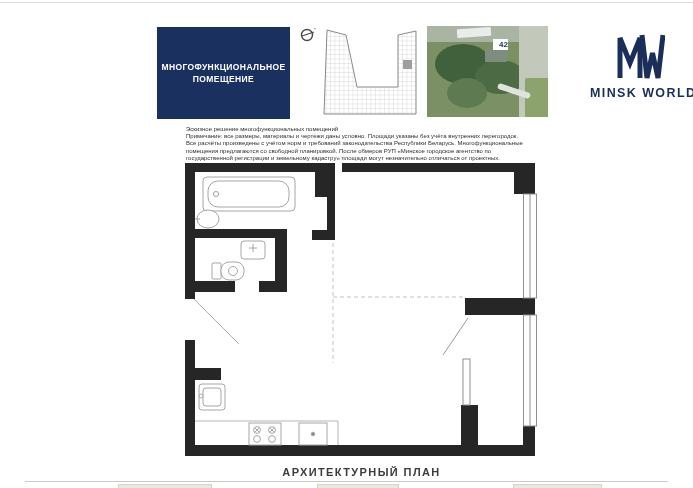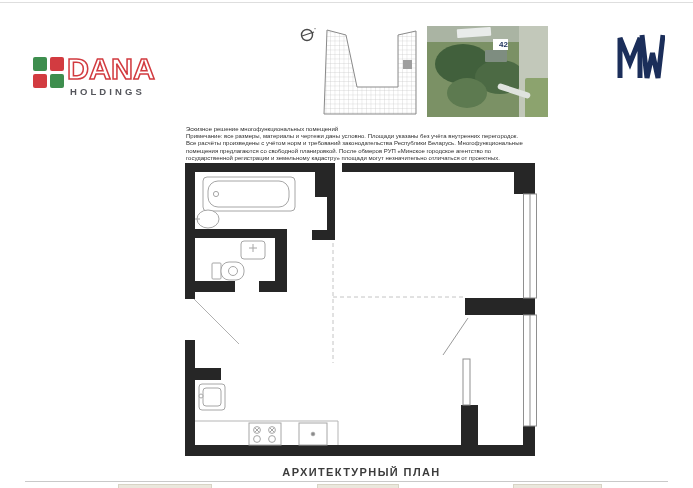--- a/index.html
+++ b/index.html
@@ -44,18 +44,6 @@
 
   <div class="abs top-rule"></div>
 
-  <div class="abs dana">
-    <div class="abs dana-squares">
-      <div class="sq" style="background:#3e8e4e"></div>
-      <div class="sq" style="background:#d23b40"></div>
-      <div class="sq" style="background:#d23b40"></div>
-      <div class="sq" style="background:#3e8e4e"></div>
-    </div>
-    <svg class="abs dana-word" width="94" height="40" viewBox="0 0 94 40">
-      <text x="0" y="30" font-family="Liberation Sans, DejaVu Sans, sans-serif" font-size="30" font-weight="bold" fill="#ffffff" stroke="#d23b40" stroke-width="1.5" textLength="88" lengthAdjust="spacingAndGlyphs">DANA</text>
-    </svg>
-    <div class="abs dana-sub">HOLDINGS</div>
-  </div>
 
 
   <svg class="abs compass" width="20" height="18" viewBox="0 0 20 18">

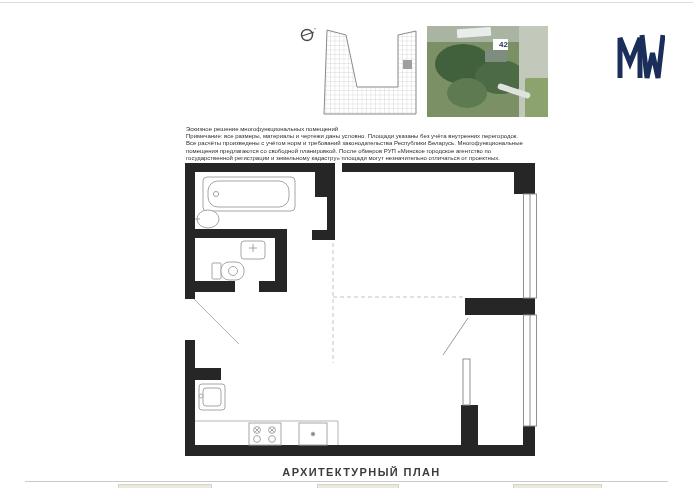--- a/index.html
+++ b/index.html
@@ -45,6 +45,10 @@
   <div class="abs top-rule"></div>
 
 
+  <div class="abs titlebox">
+    <div>МНОГОФУНКЦИОНАЛЬНОЕ</div>
+    <div>ПОМЕЩЕНИЕ</div>
+  </div>
 
   <svg class="abs compass" width="20" height="18" viewBox="0 0 20 18">
     <circle cx="8" cy="10" r="5.5" fill="none" stroke="#4a4a4a" stroke-width="1.4"></circle>

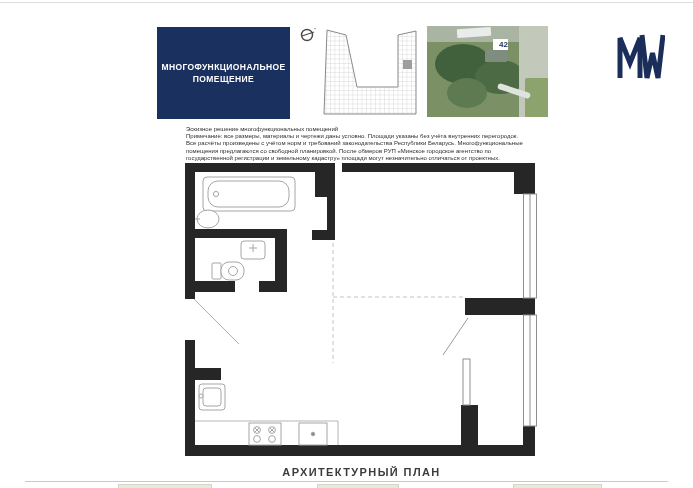--- a/index.html
+++ b/index.html
@@ -84,6 +84,7 @@
       <path d="M5 45 L5 5 L15 30 L25 5 L25 45" fill="none" stroke="#1b2e5a" stroke-width="5" stroke-linecap="butt"></path>
       <path d="M27 2 L32 45 L37.5 20 L43 45 L48 2" fill="none" stroke="#1b2e5a" stroke-width="5" stroke-linecap="butt"></path>
     </svg>
+    <div class="mw-name">MINSK WORLD</div>
   </div>
 
   <div class="abs disc">

